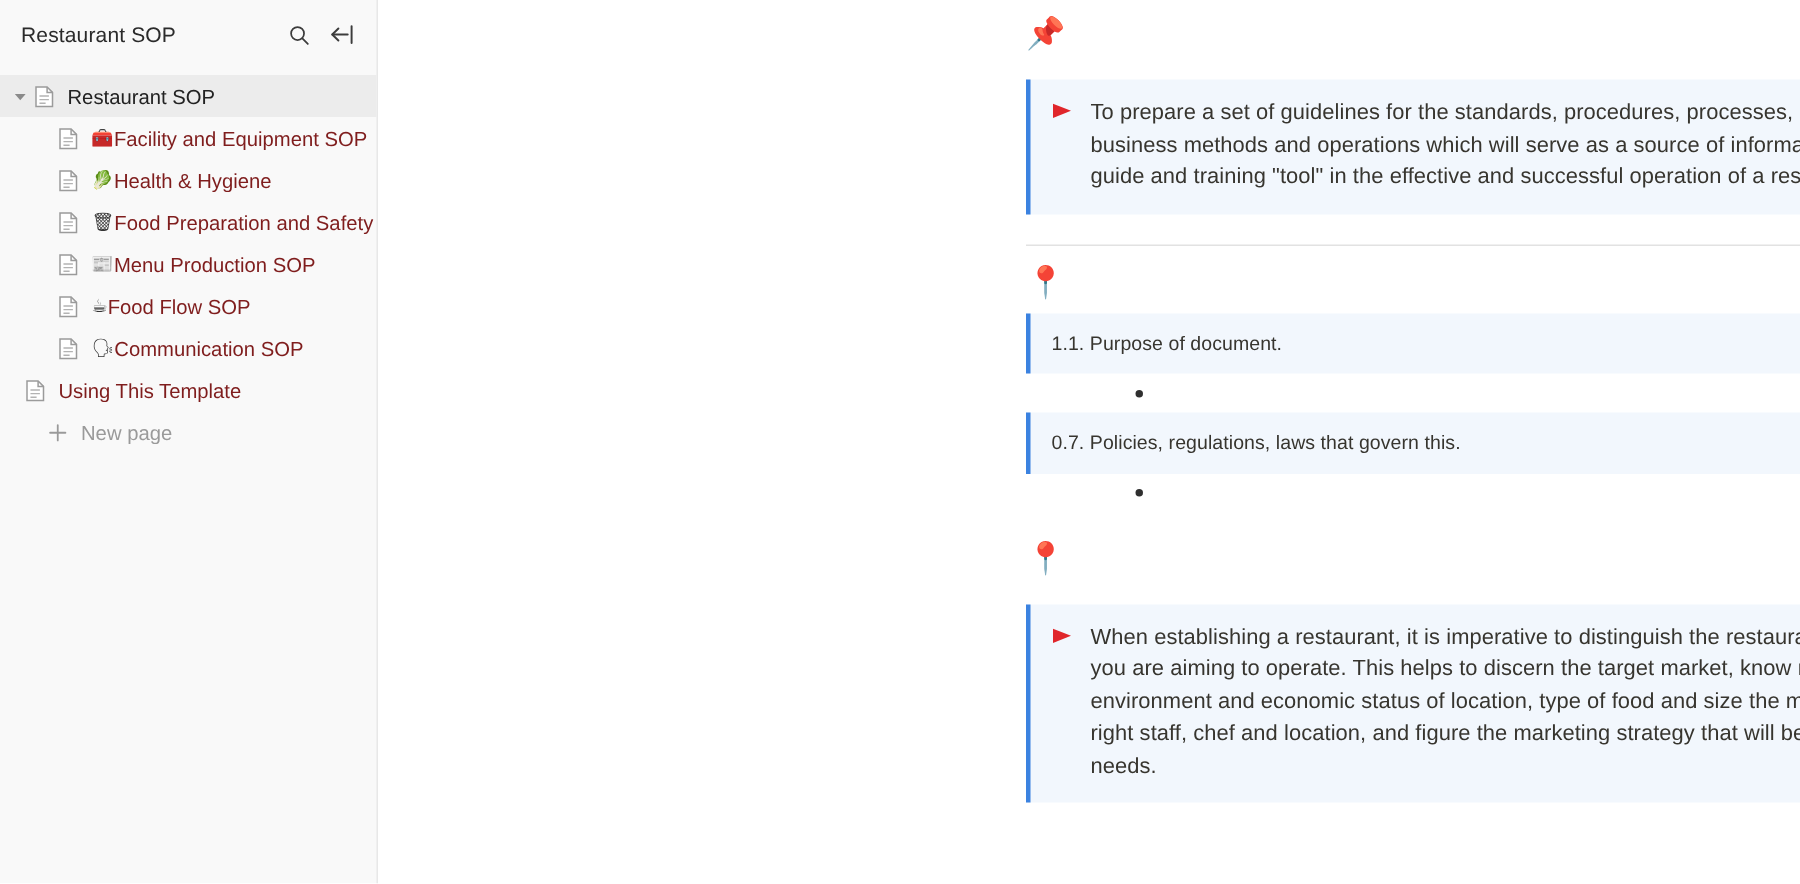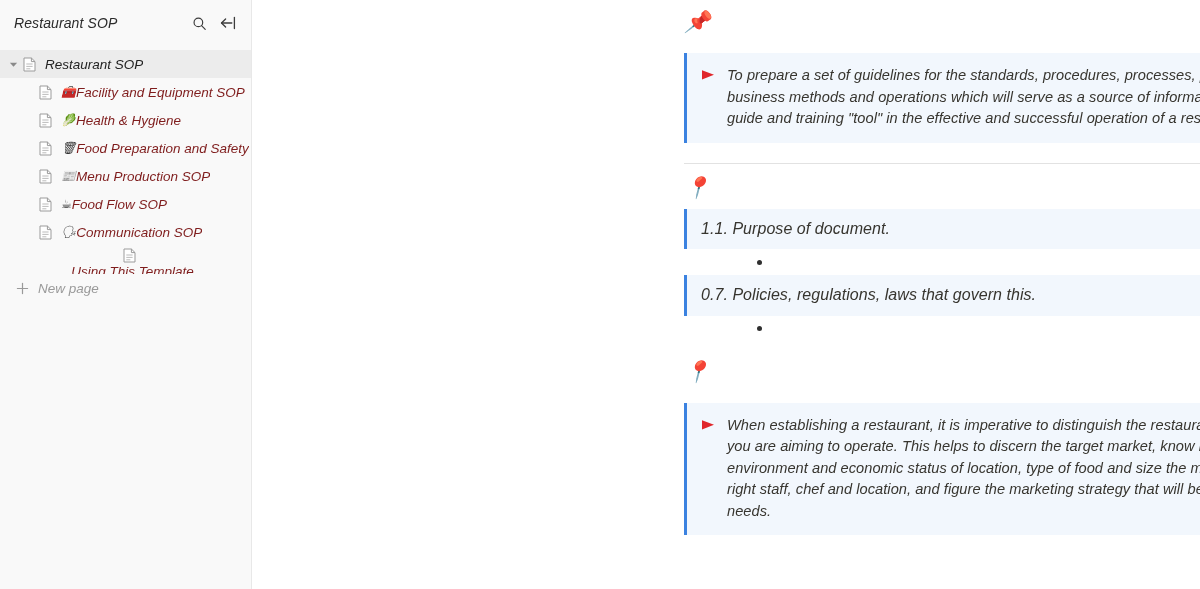--- a/index.html
+++ b/index.html
@@ -15,7 +15,6 @@
     display: flex;
     width: 1200px;
     height: 589px;
-    font-style: italic;
   }
 
   

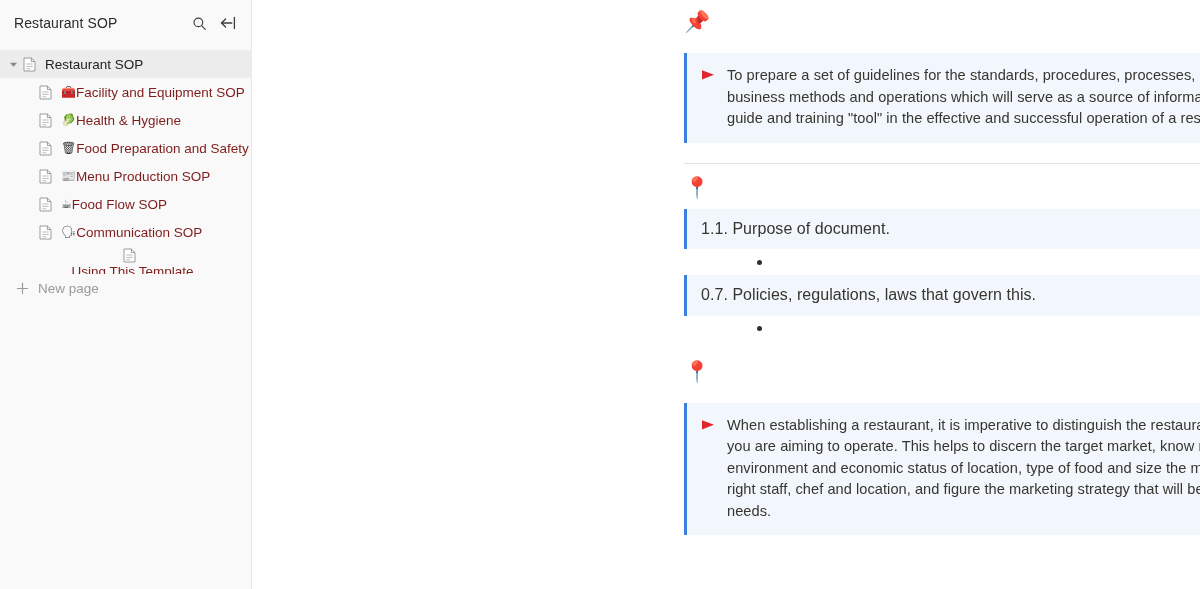--- a/index.html
+++ b/index.html
@@ -149,7 +149,7 @@
     letter-spacing: .05px;
   }
   .callout.short { padding: 9px 16px 10px 14px; }
-  .callout.short .ctext { font-size: 16px; }
+  .callout.short .ctext { font-size: 13px; }
 
   .bullet-line {
     height: 26px;

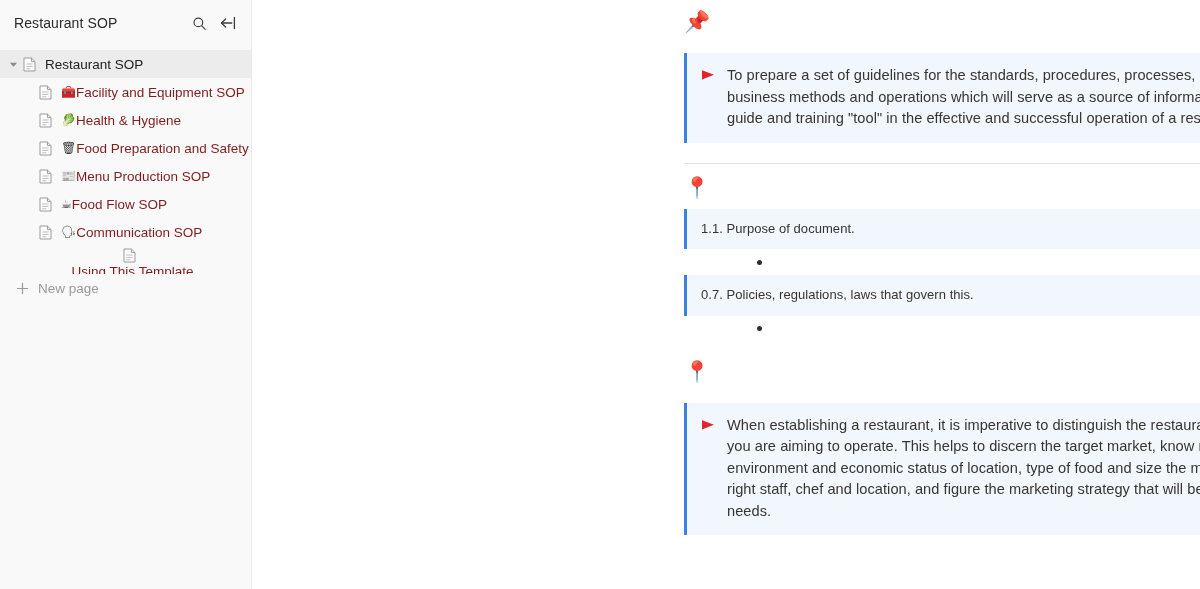--- a/index.html
+++ b/index.html
@@ -87,7 +87,7 @@
     display: inline-block;
   }
   .indent-1 { padding-left: 36px; }
-  .indent-0b { padding-left: 14px; flex-direction: column; }
+  .indent-0b { padding-left: 14px; }
   .row.newpage { color: #9a9a9a; padding-left: 13px; }
   .row.newpage .row-label { color: #9a9a9a; }
   .plus {

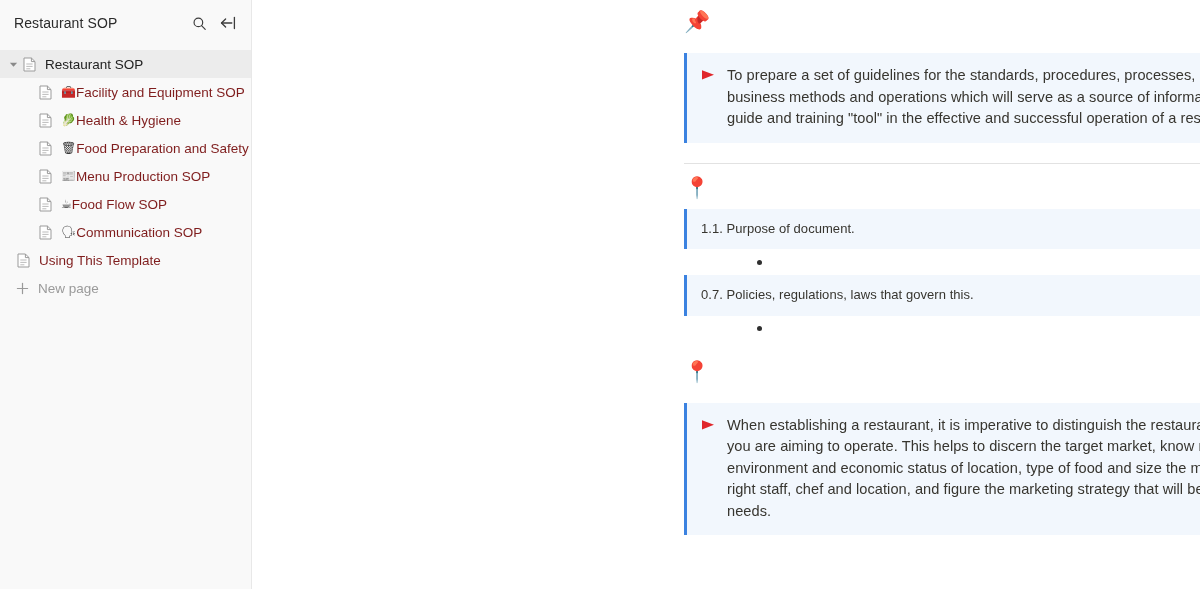--- a/index.html
+++ b/index.html
@@ -88,7 +88,7 @@
   }
   .indent-1 { padding-left: 36px; }
   .indent-0b { padding-left: 14px; }
-  .row.newpage { color: #9a9a9a; padding-left: 13px; }
+  .row.newpage { color: #9a9a9a; padding-left: 13px; margin-left: 16px; }
   .row.newpage .row-label { color: #9a9a9a; }
   .plus {
     width: 18px; flex: 0 0 18px;

